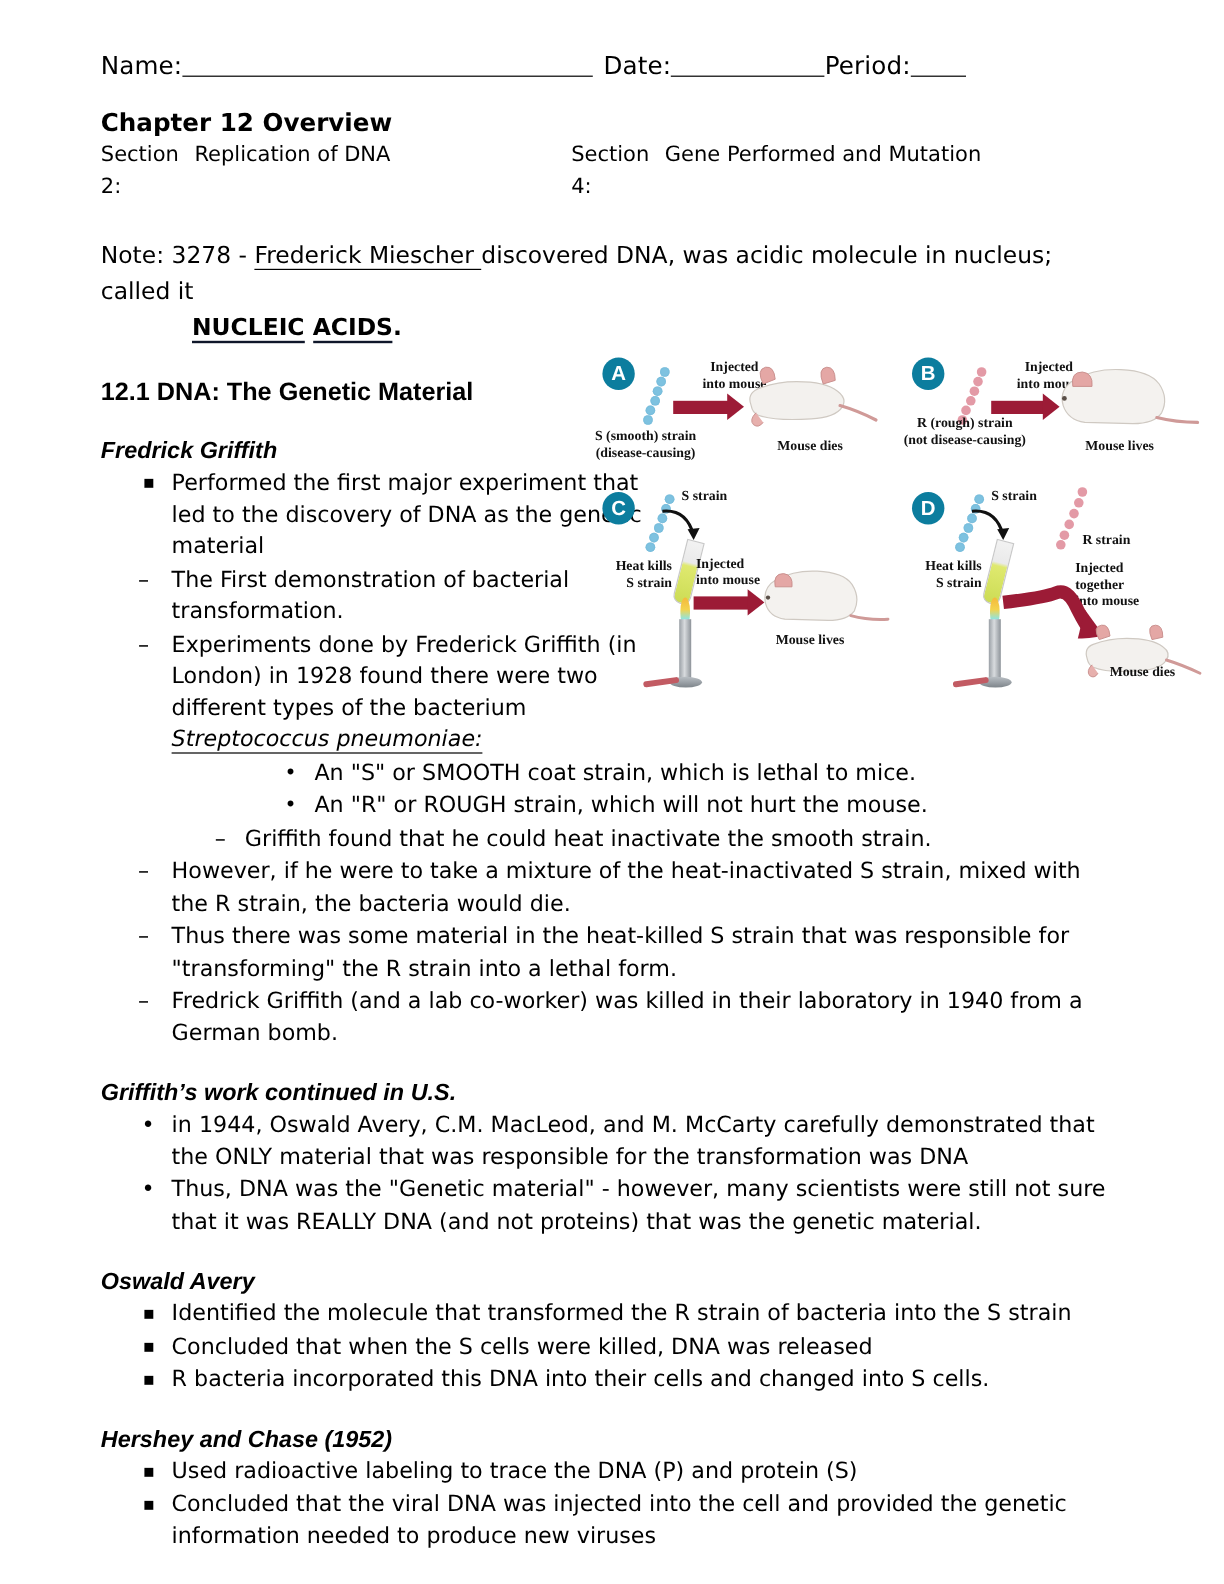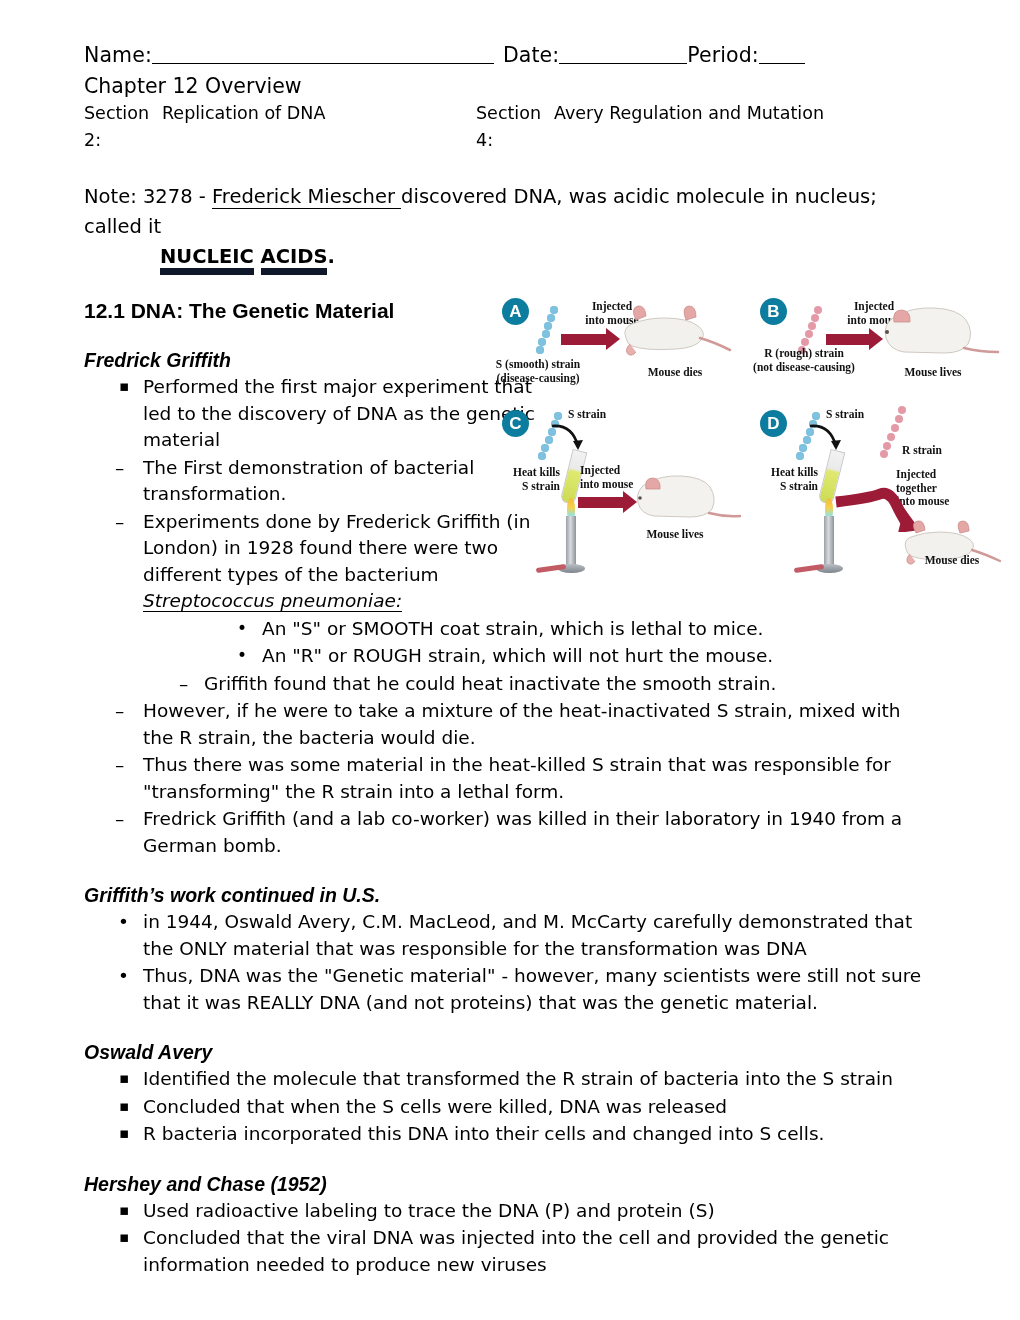--- a/index.html
+++ b/index.html
@@ -19,7 +19,7 @@
   .u-period{width:46px;}
   .gap-sm{display:inline-block;width:9px;}
 
-  .ch-title{font-size:20.5px;line-height:28px;margin-top:2px;}
+  .ch-title{font-size:20.5px;line-height:28px;margin-top:18px;font-weight:bold;}
   .sec-row{display:flex;font-size:17.5px;line-height:27px;}
   .sec-col{width:392px;display:flex;}
   .sec-lab{width:78px;flex:none;}

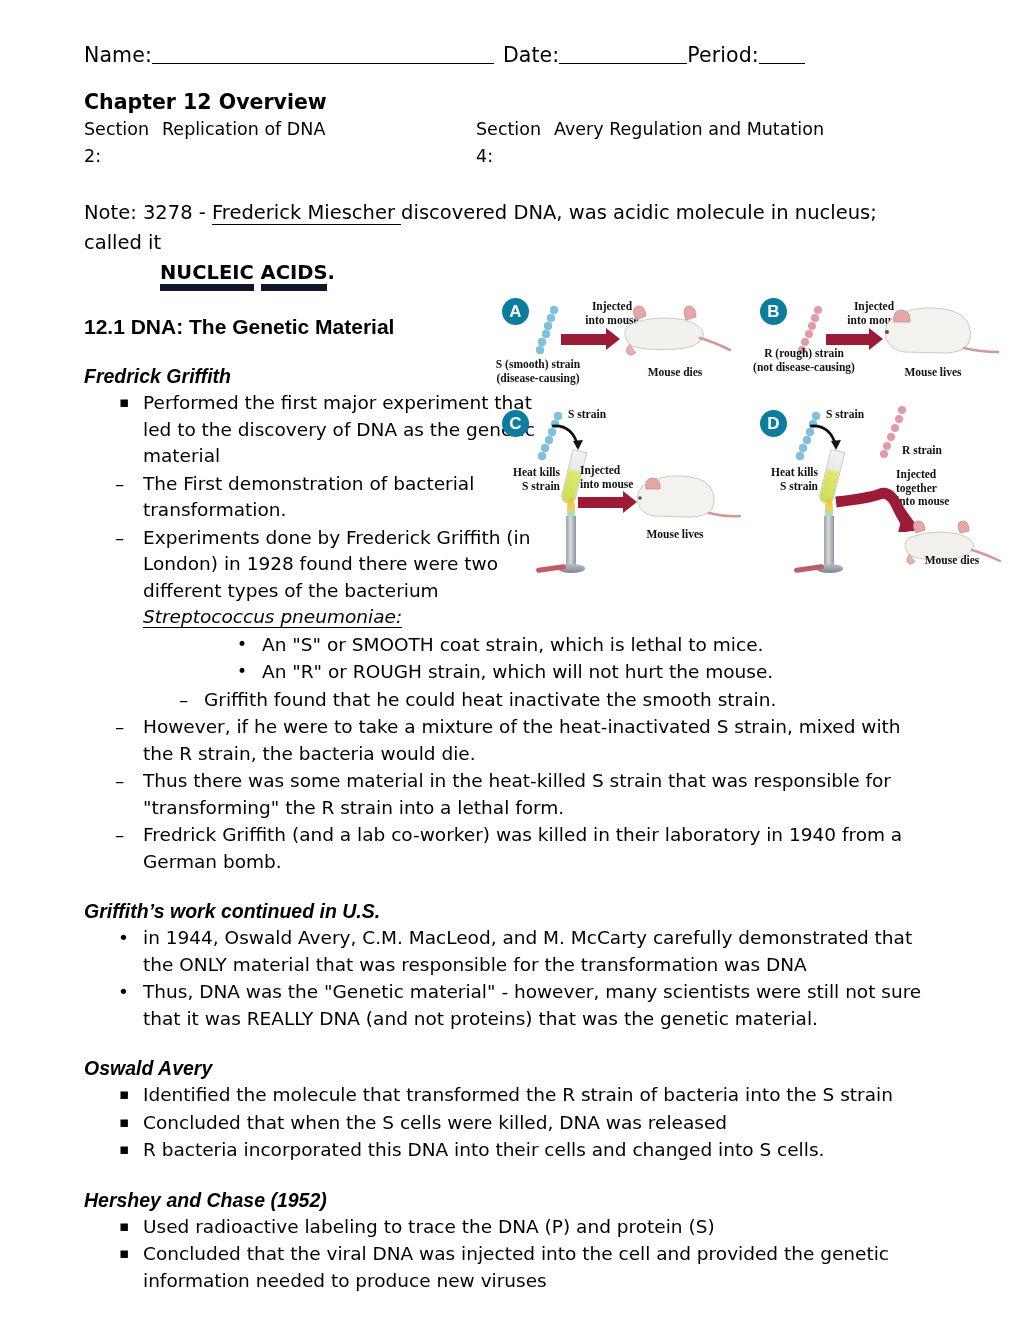--- a/index.html
+++ b/index.html
@@ -133,7 +133,7 @@
     </div>
     <div class="sec-col">
       <span class="sec-lab">Section 4:</span>
-      <span class="sec-txt">Avery Regulation and Mutation</span>
+      <span class="sec-txt">Gene Performed and Mutation</span>
     </div>
   </div>
 

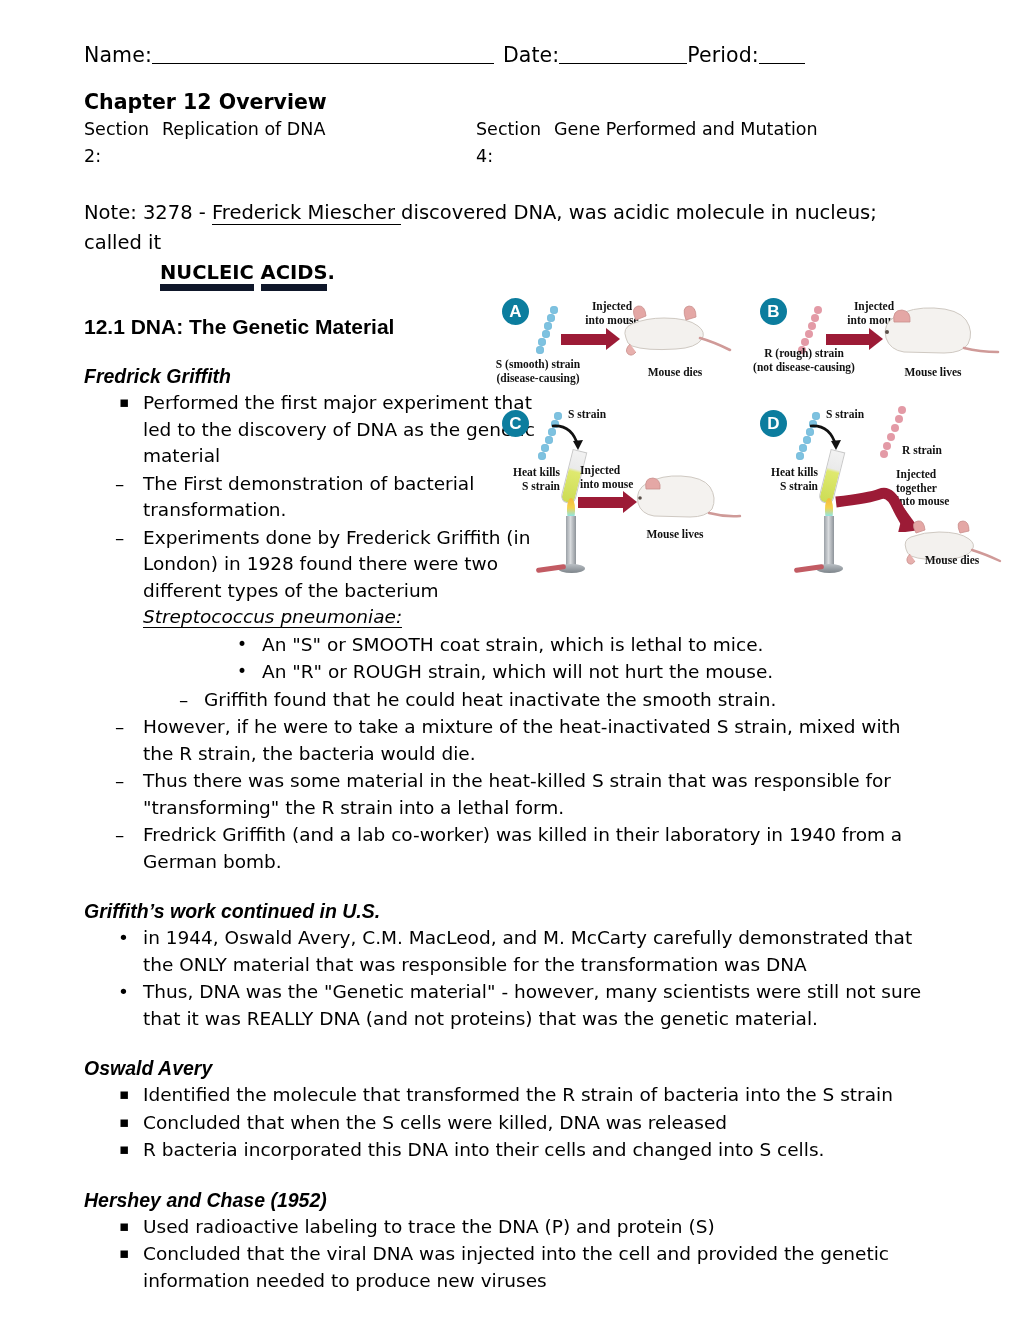--- a/index.html
+++ b/index.html
@@ -29,7 +29,7 @@
   .note{font-size:19.5px;line-height:30px;margin-top:28px;}
   .note .ul{border-bottom:1.5px solid #000;}
   .note-2{margin-left:76px;font-size:19.5px;line-height:30px;font-weight:bold;}
-  .note-2 .ul{border-bottom:7px solid #0f172a;}
+  .note-2 .ul{border-bottom:2px solid #0f172a;}
 
   
   h1.sec-h{

